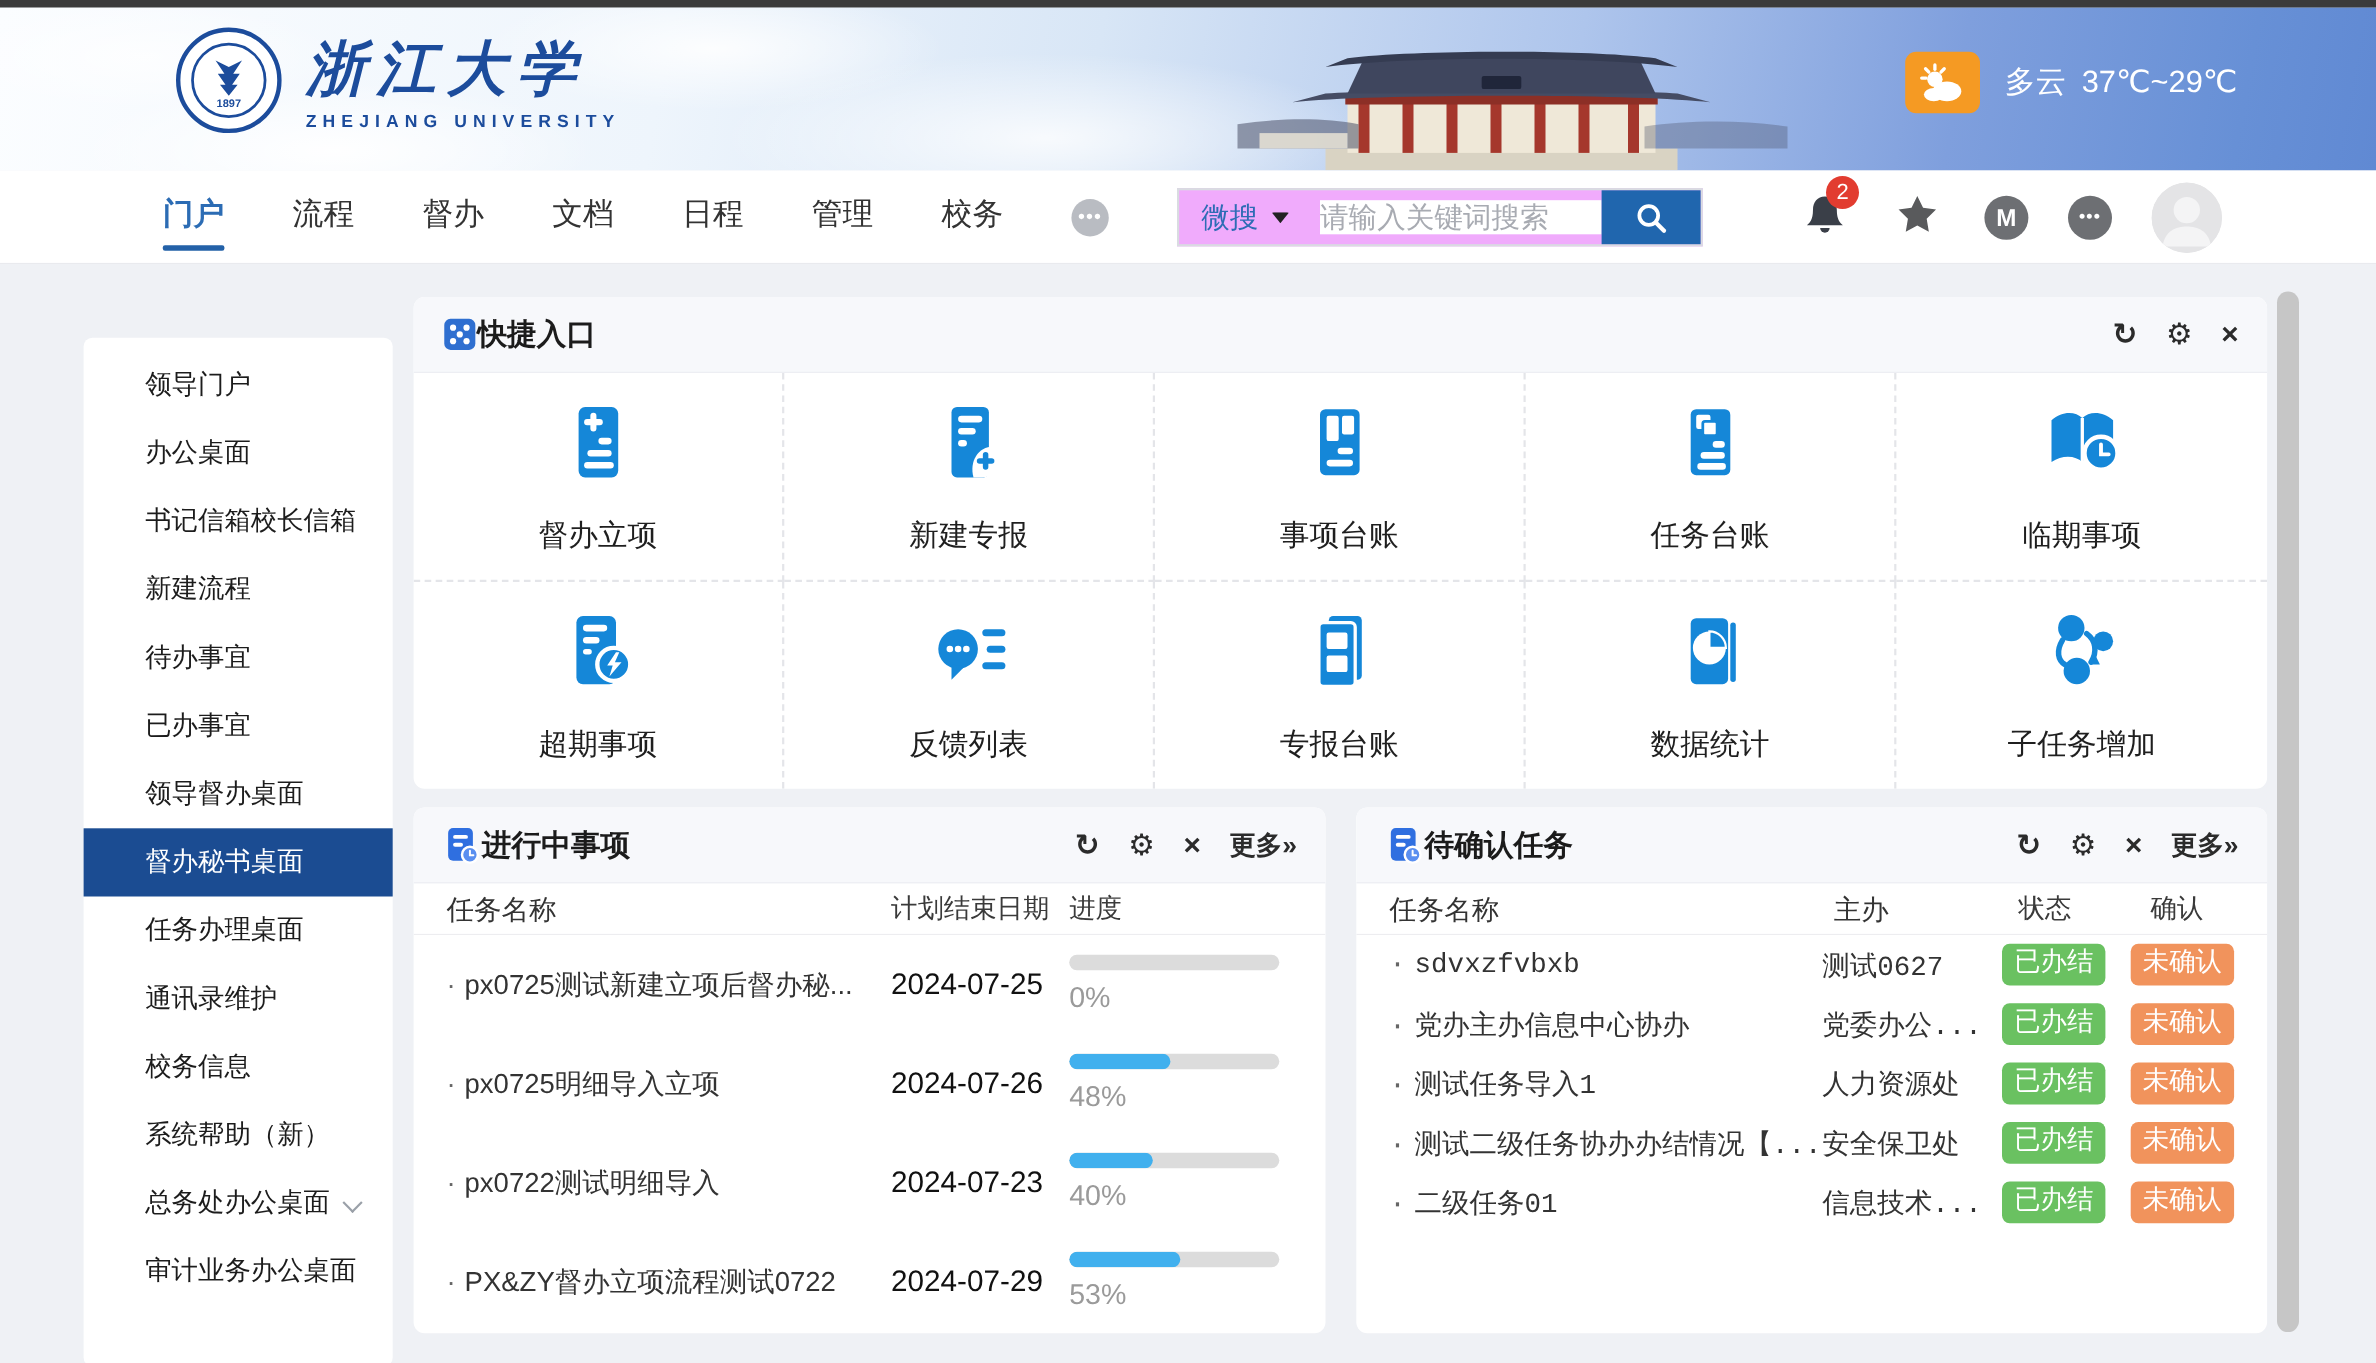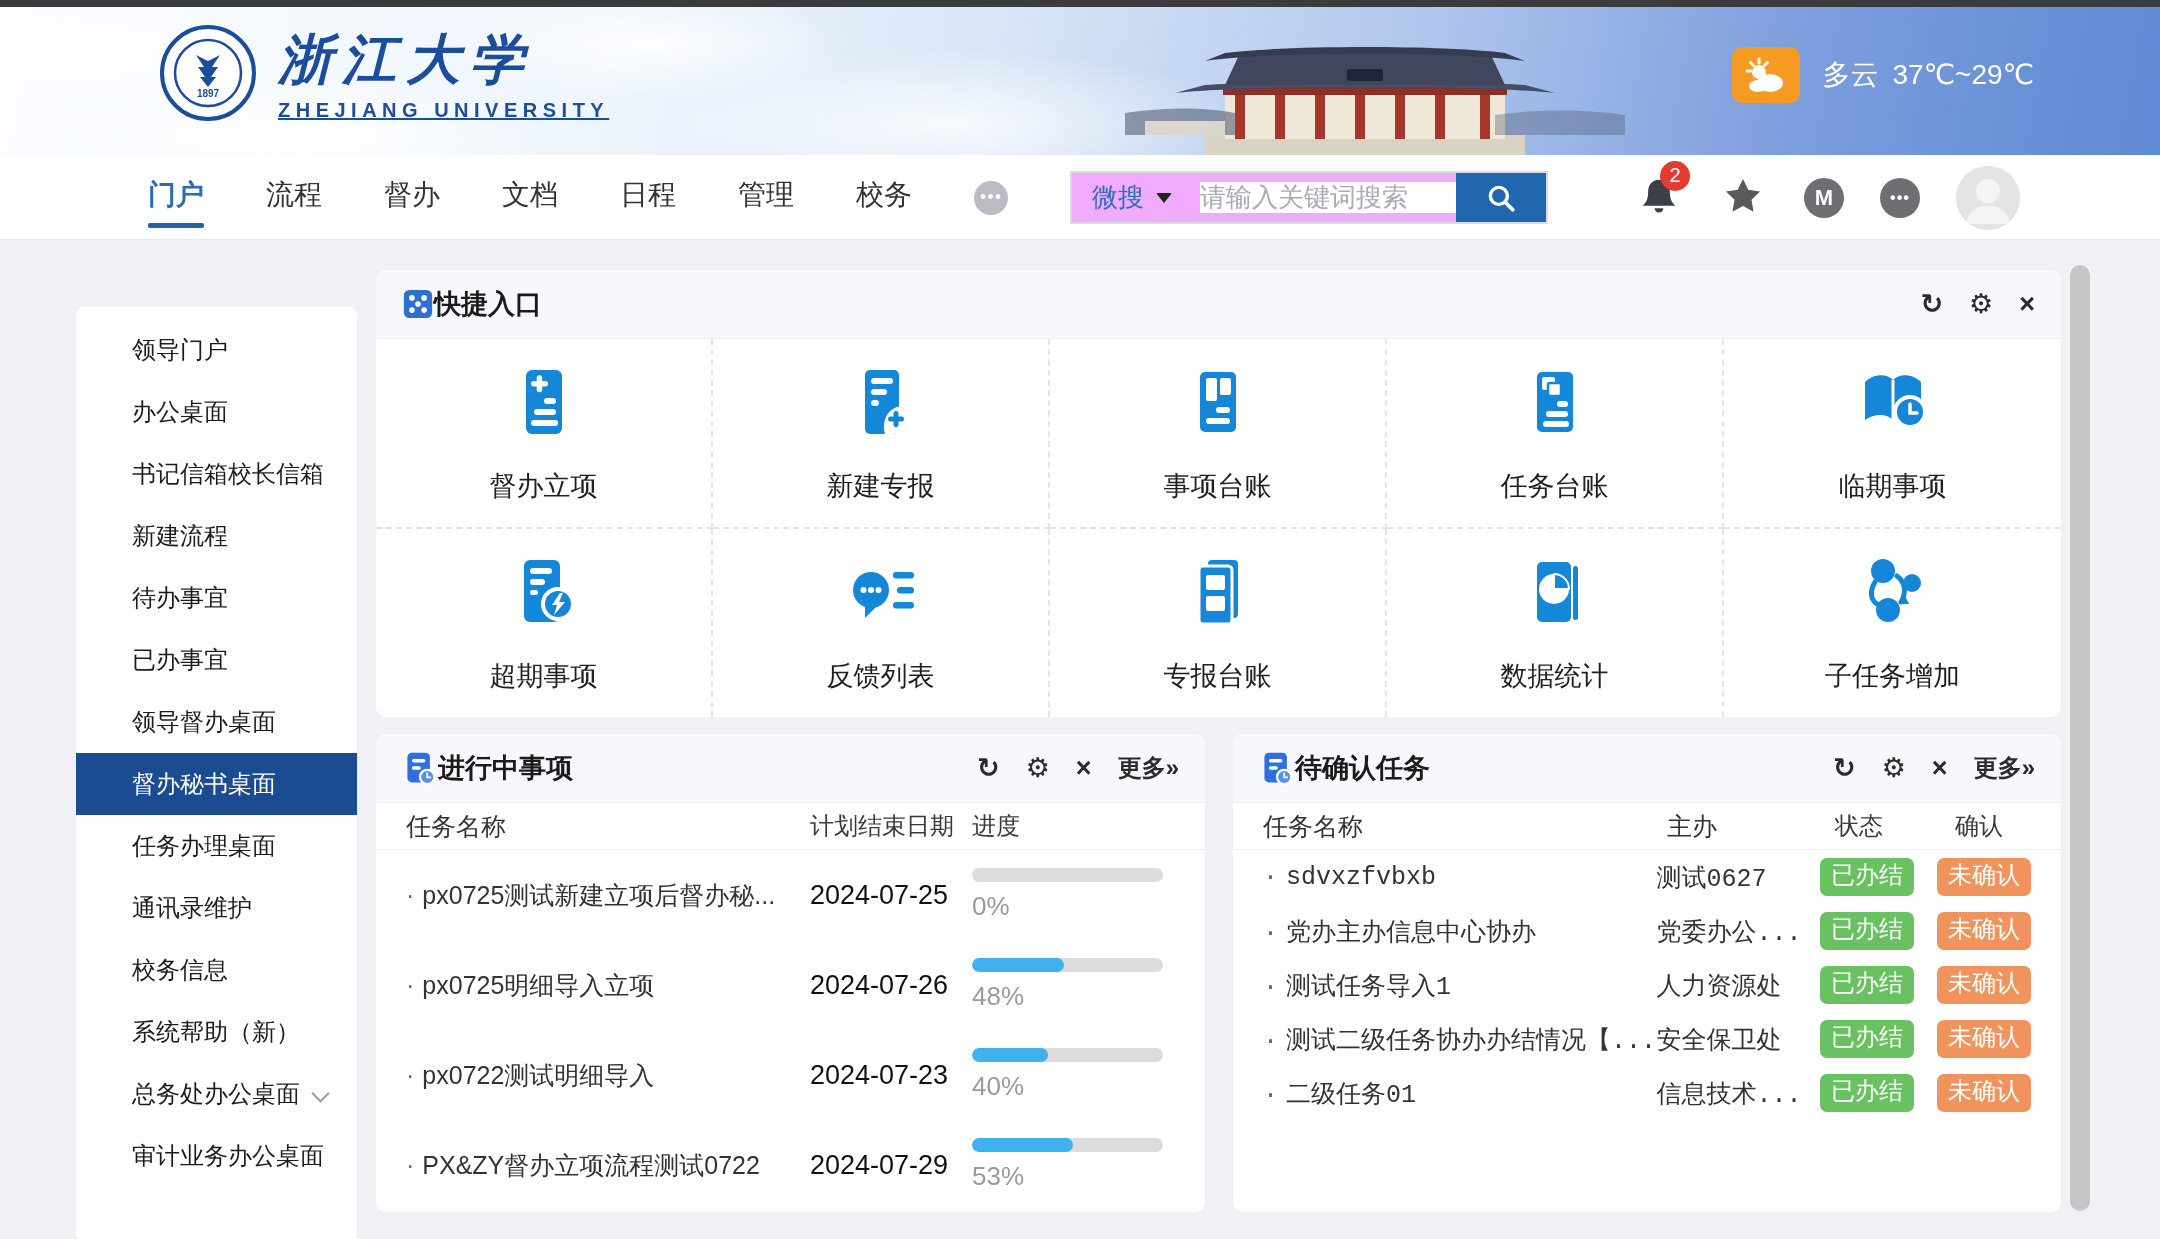--- a/index.html
+++ b/index.html
@@ -24,7 +24,7 @@
   .brand-seal { width:100px; height:100px; }
   .brand-text { margin-left:20px; color:#1c4c9c; }
   .brand-cn { font-size:54px; font-weight:bold; letter-spacing:10px; font-style:italic; }
-  .brand-en { font-size:20px; letter-spacing:5.5px; margin-top:2px; font-weight:bold;text-decoration:underline; }
+  .brand-en { font-size:16px; letter-spacing:5.5px; margin-top:2px; font-weight:bold; }
   .building { position:absolute; left:1085px; bottom:0; width:560px; height:132px; }
   .weather { position:absolute; right:112px; top:40px; display:flex; align-items:center; color:#fff; font-size:28px; }
   .weather-icon {

